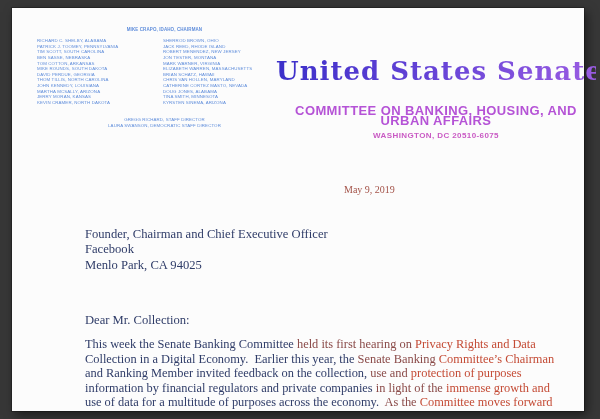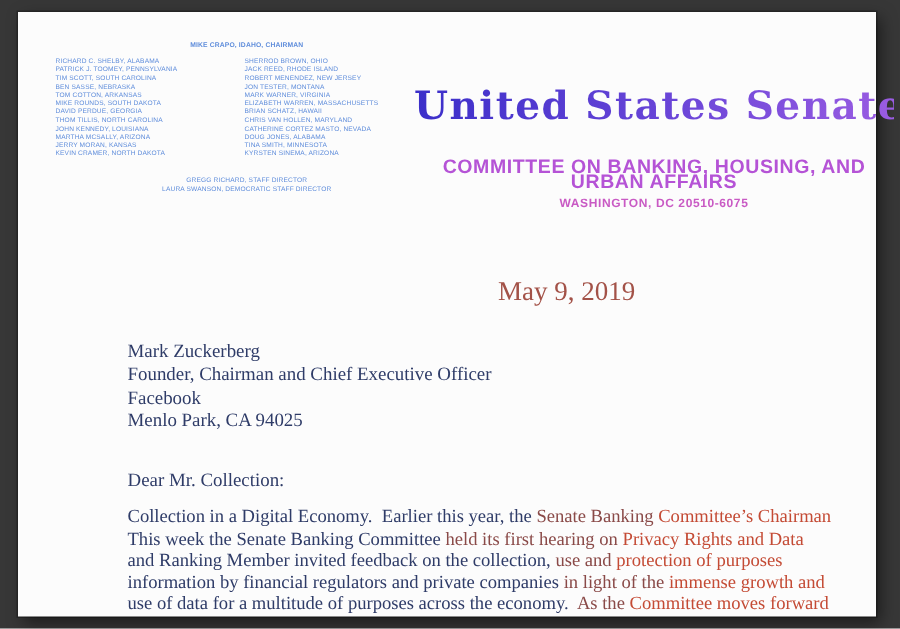--- a/index.html
+++ b/index.html
@@ -85,8 +85,8 @@
 
   
   .date-line {
-    position: absolute; left: 320px; top: 176px;
-    font-size: 18px;
+    position: absolute; left: 332px; top: 176px;
+    font-size: 10px;
     color: var(--date_maroon, #a35248);
     white-space: nowrap;
   }

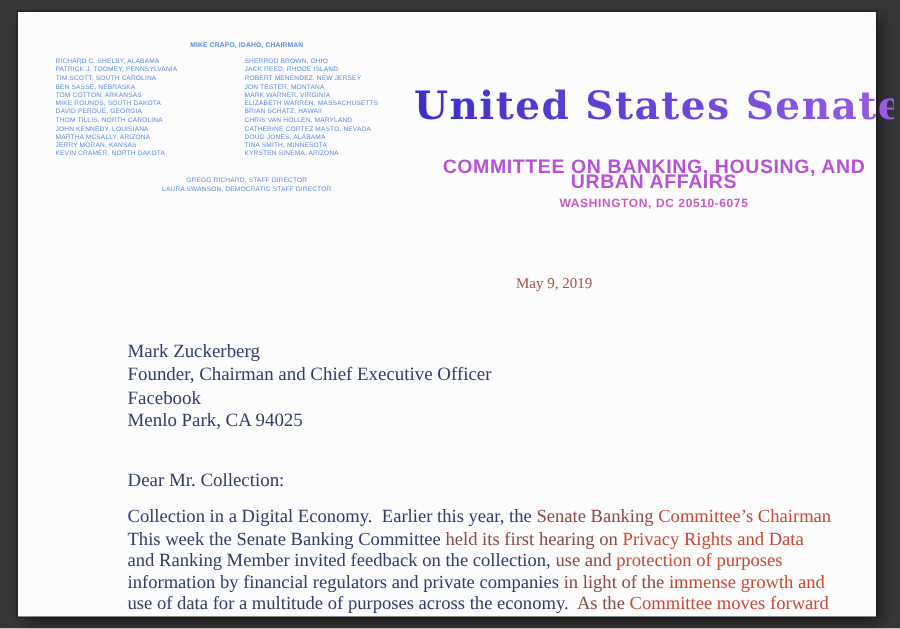--- a/index.html
+++ b/index.html
@@ -163,7 +163,6 @@
     <div class="date-line">May 9, 2019</div>
 
     <div class="recipient-block">
-        <div>Mark Zuckerberg</div>
         <div>Founder, Chairman and Chief Executive Officer</div>
         <div>Facebook</div>
         <div>Menlo Park, CA 94025</div>

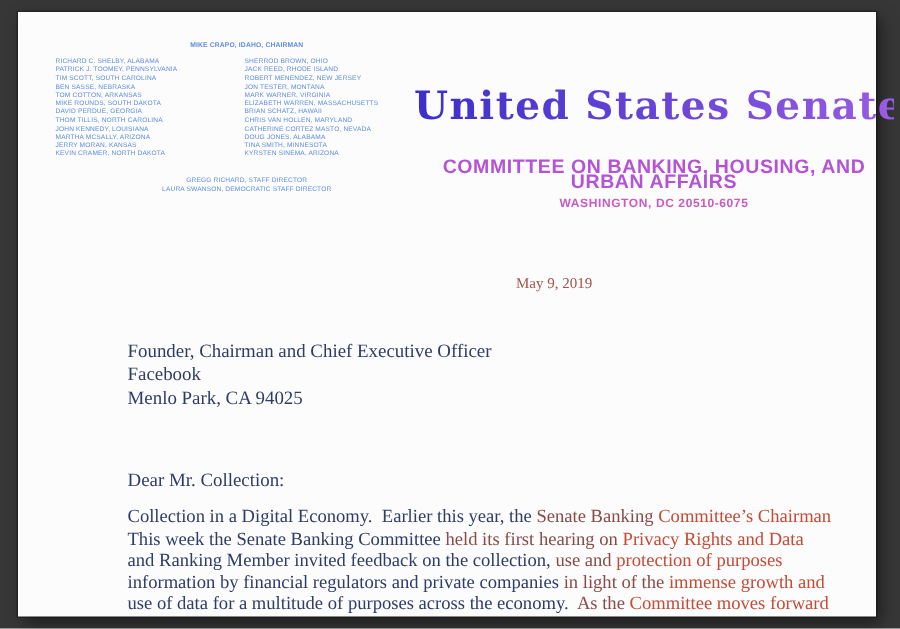--- a/index.html
+++ b/index.html
@@ -171,8 +171,8 @@
     <div class="salutation-line">Dear Mr. Collection:</div>
 
     <div class="body-paragraph">
+        <div class="body-line"><span class="seg-ink">This week the Senate Banking Committee </span><span class="seg-mid">held its first hearing on </span><span class="seg-red">Privacy Rights and Data</span></div>
         <div class="body-line"><span class="seg-ink">Collection in a Digital Economy.  Earlier this year, the </span><span class="seg-mid">Senate Banking </span><span class="seg-red">Committee’s Chairman</span></div>
-        <div class="body-line"><span class="seg-ink">This week the Senate Banking Committee </span><span class="seg-mid">held its first hearing on </span><span class="seg-red">Privacy Rights and Data</span></div>
         <div class="body-line"><span class="seg-ink">and Ranking Member invited feedback on the collection, </span><span class="seg-mid">use and </span><span class="seg-red">protection of purposes</span></div>
         <div class="body-line"><span class="seg-ink">information by financial regulators and private companies </span><span class="seg-mid">in light of the </span><span class="seg-red">immense growth and</span></div>
         <div class="body-line"><span class="seg-ink">use of data for a multitude of purposes across the economy.  </span><span class="seg-mid">As the </span><span class="seg-red">Committee moves forward</span></div>

